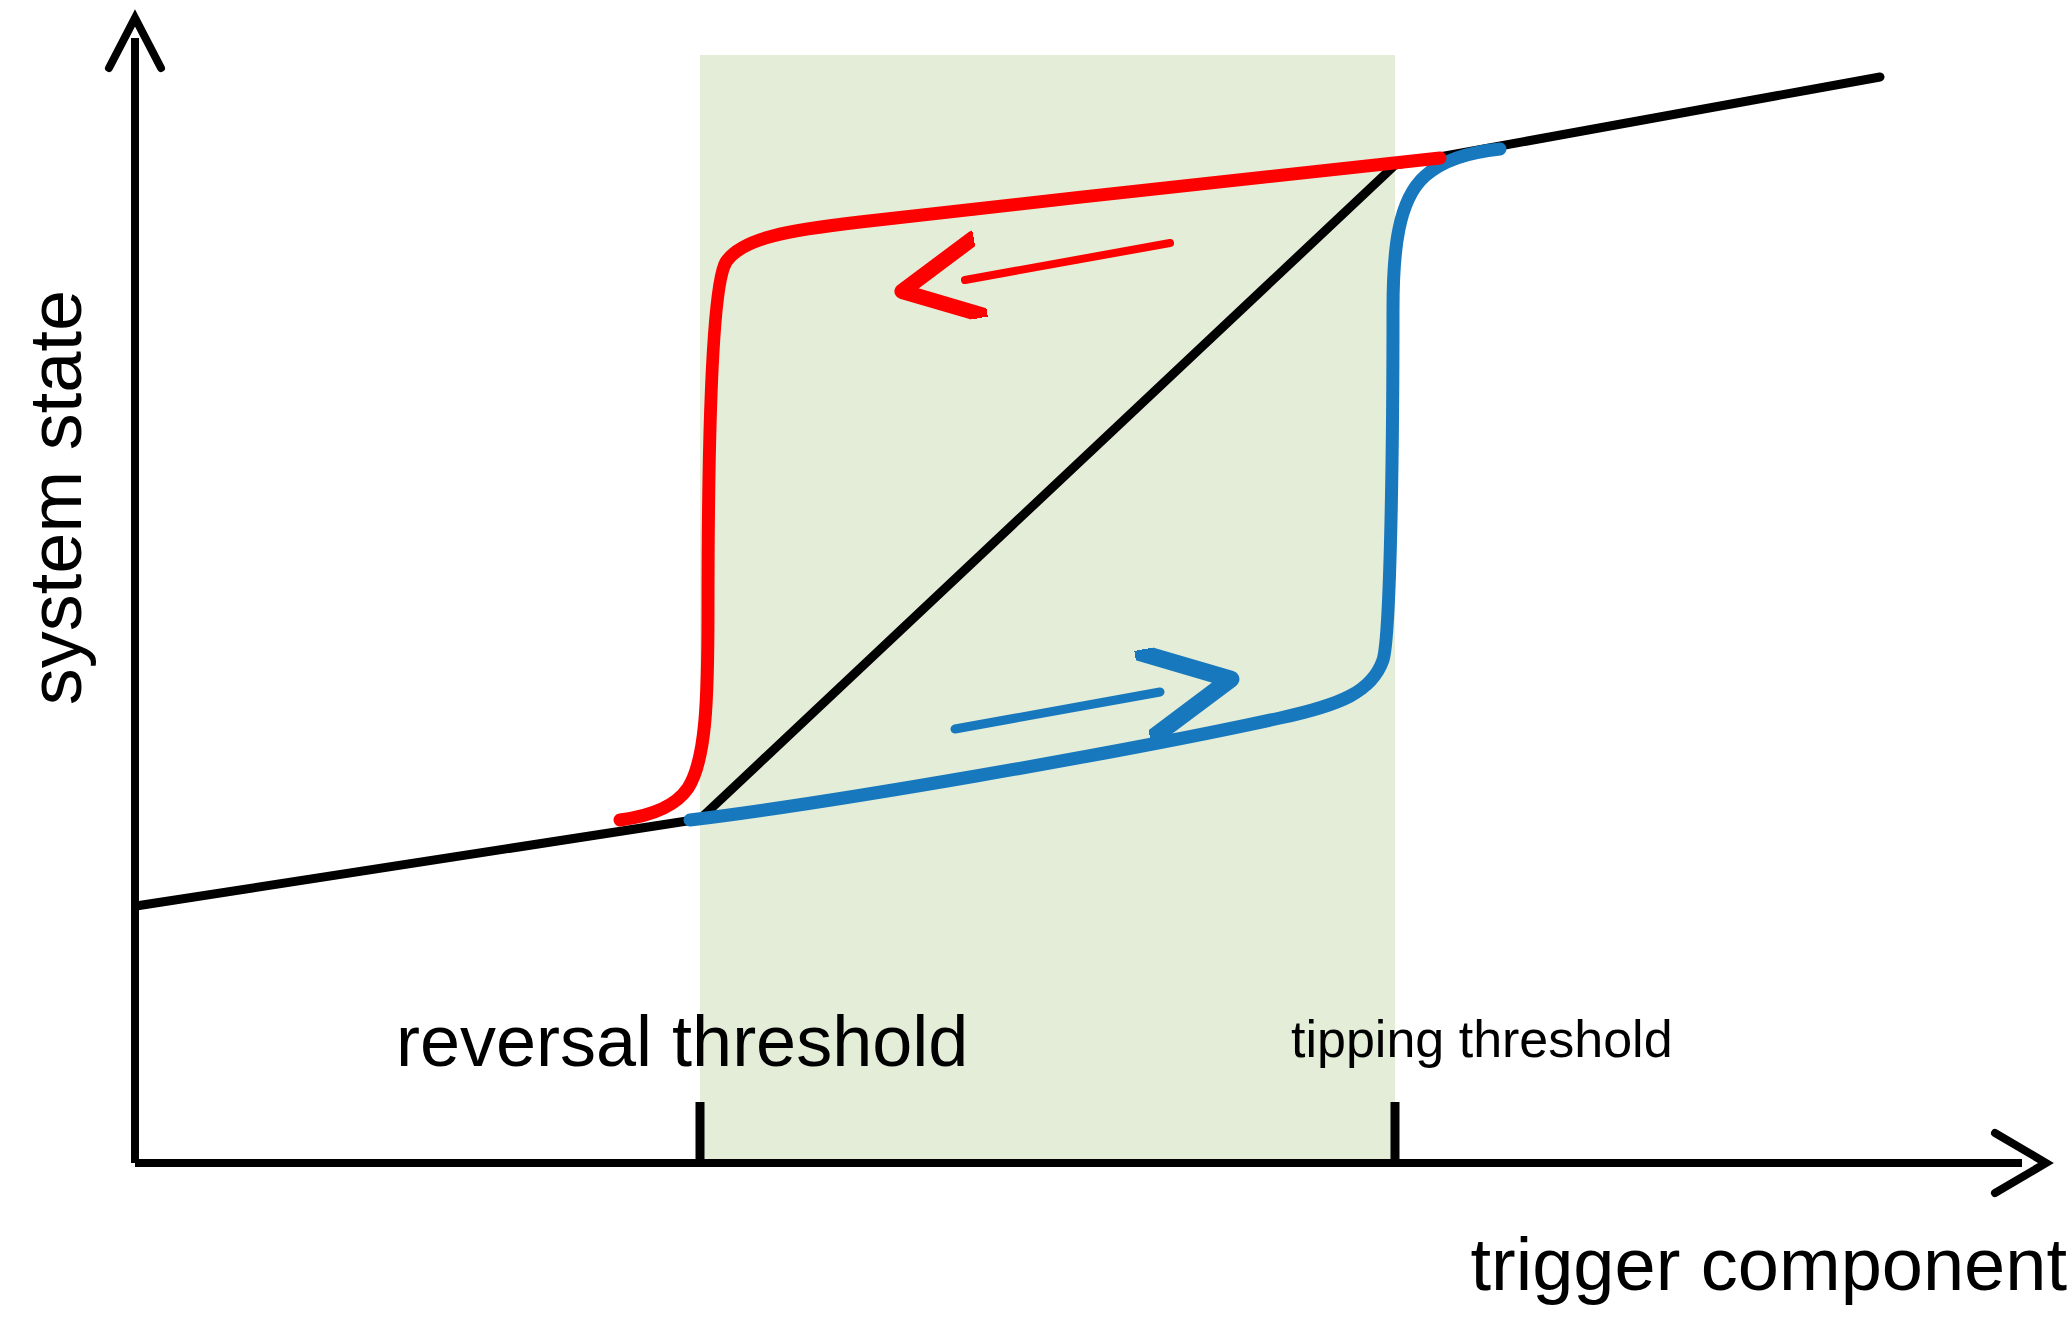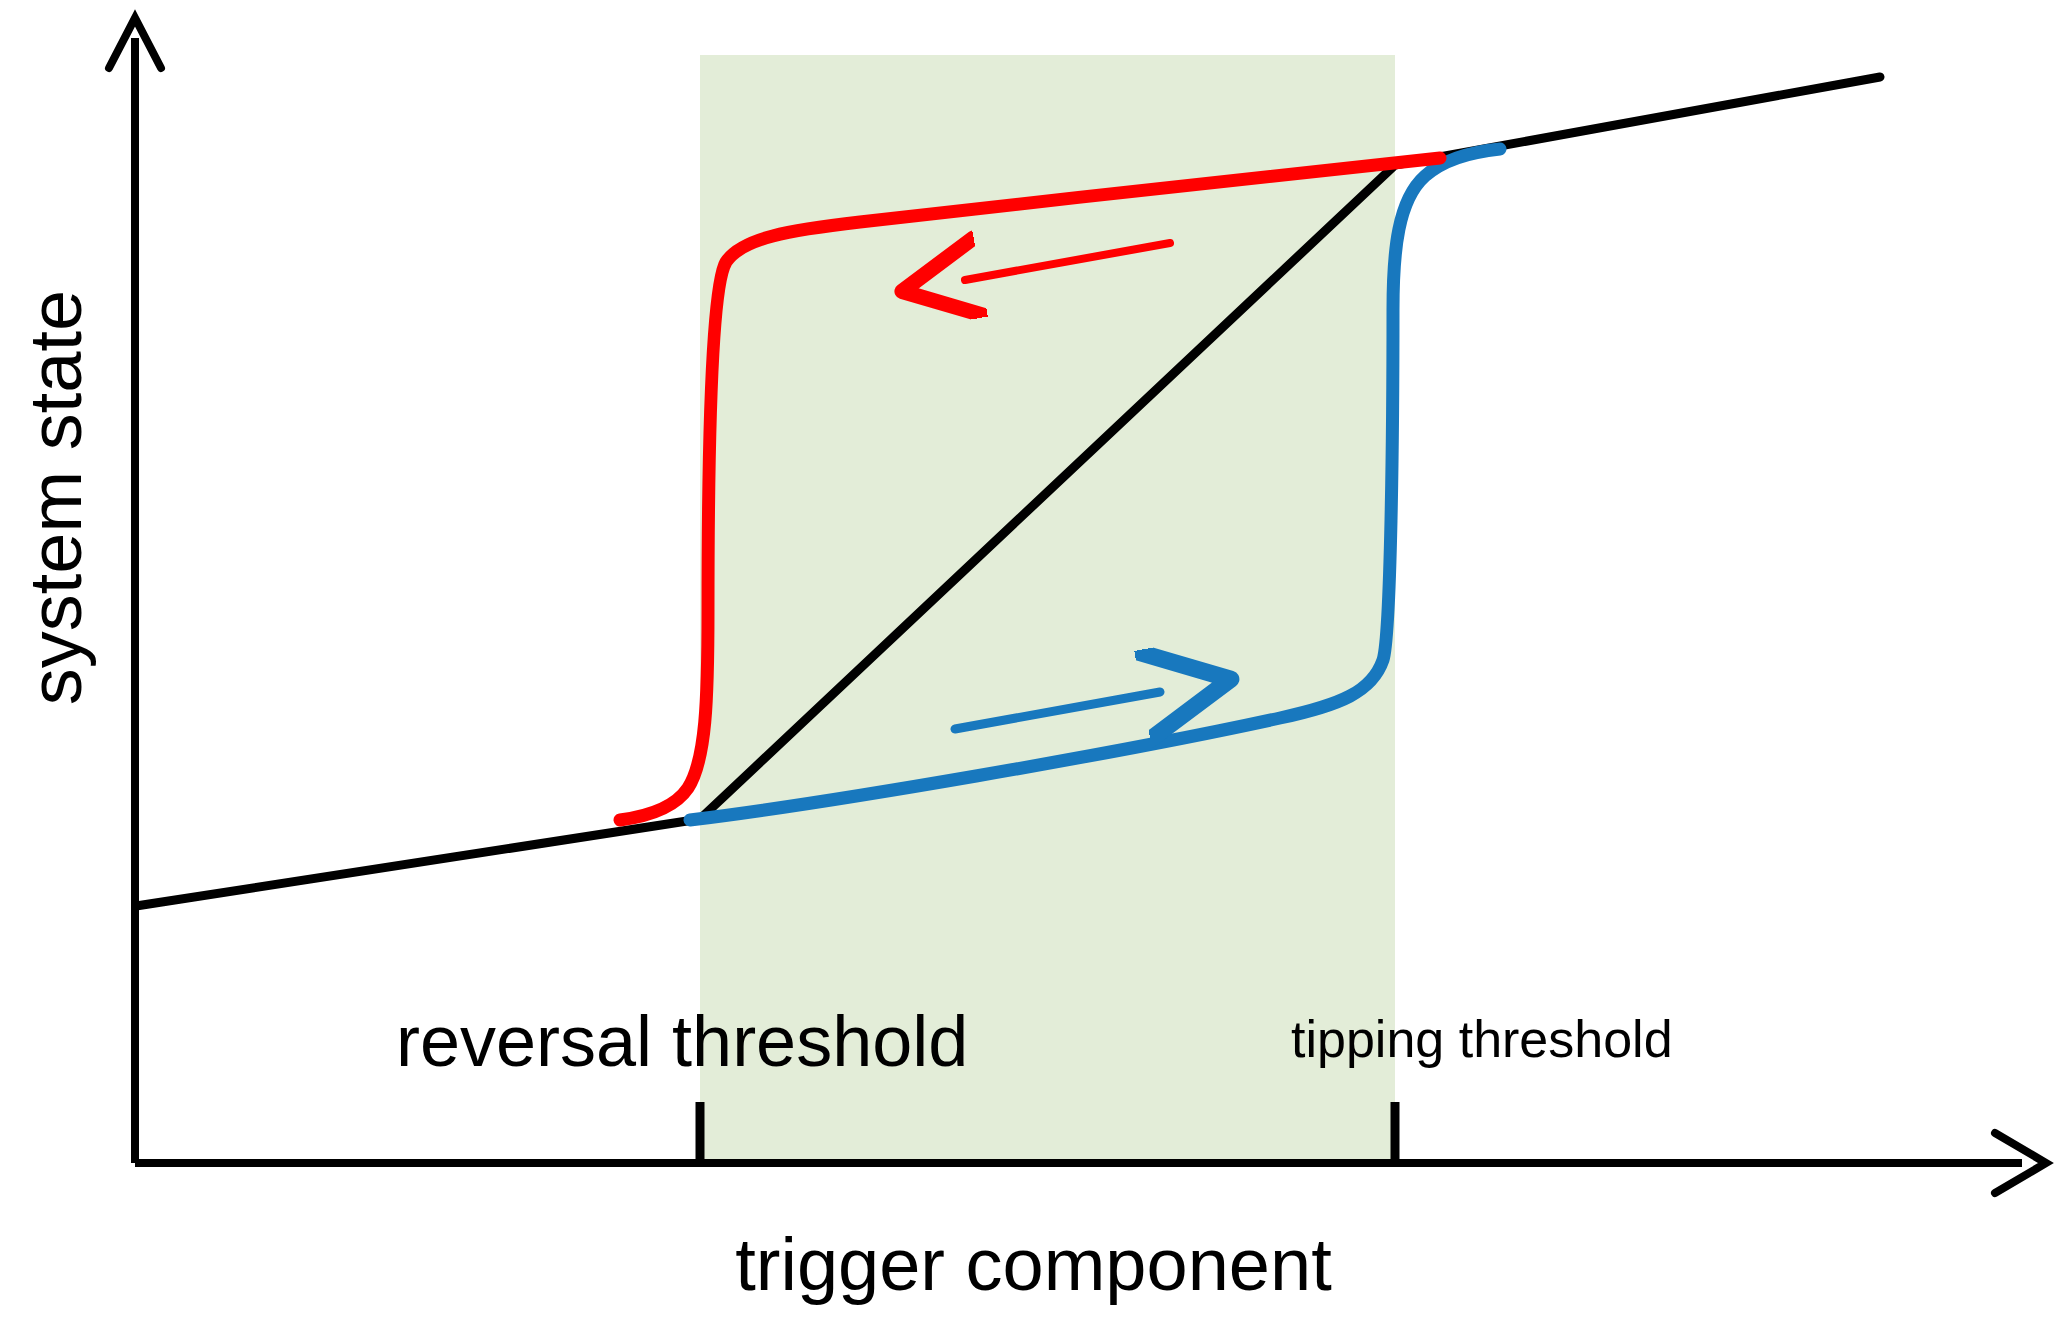--- a/index.html
+++ b/index.html
@@ -54,7 +54,7 @@
     left: 0px;
     top: 1222px;
     width: 2067px;
-    text-align: center;
+    text-align: right;
     font-size: 74px;
   }
   #label-reversal {

